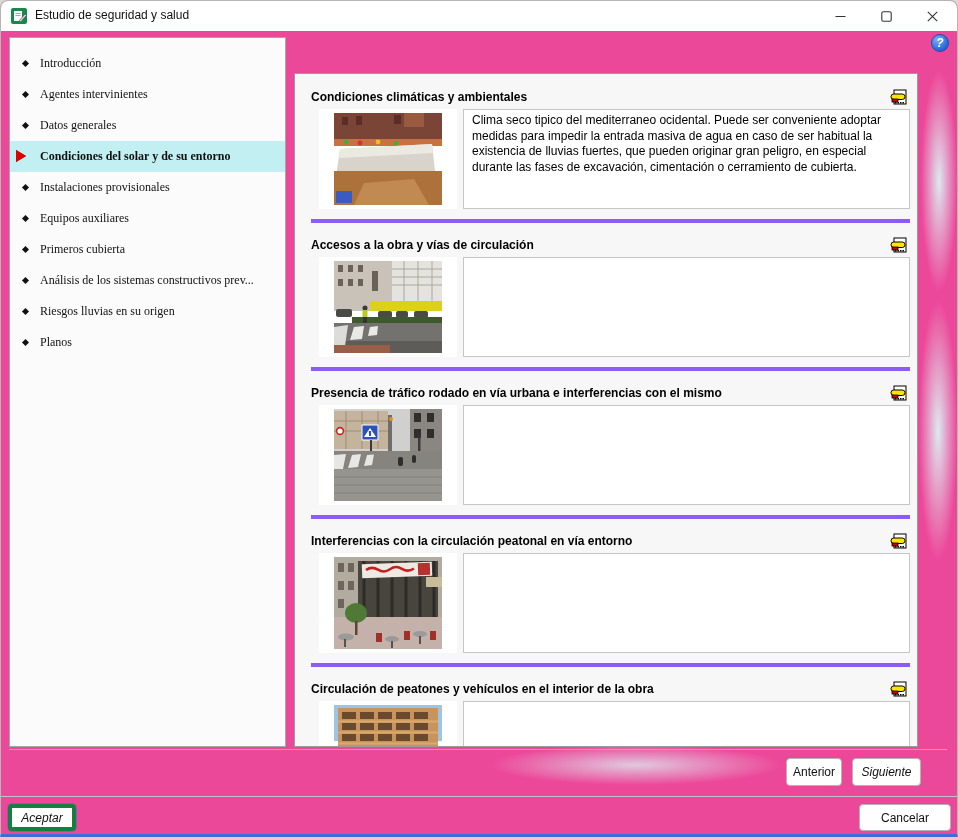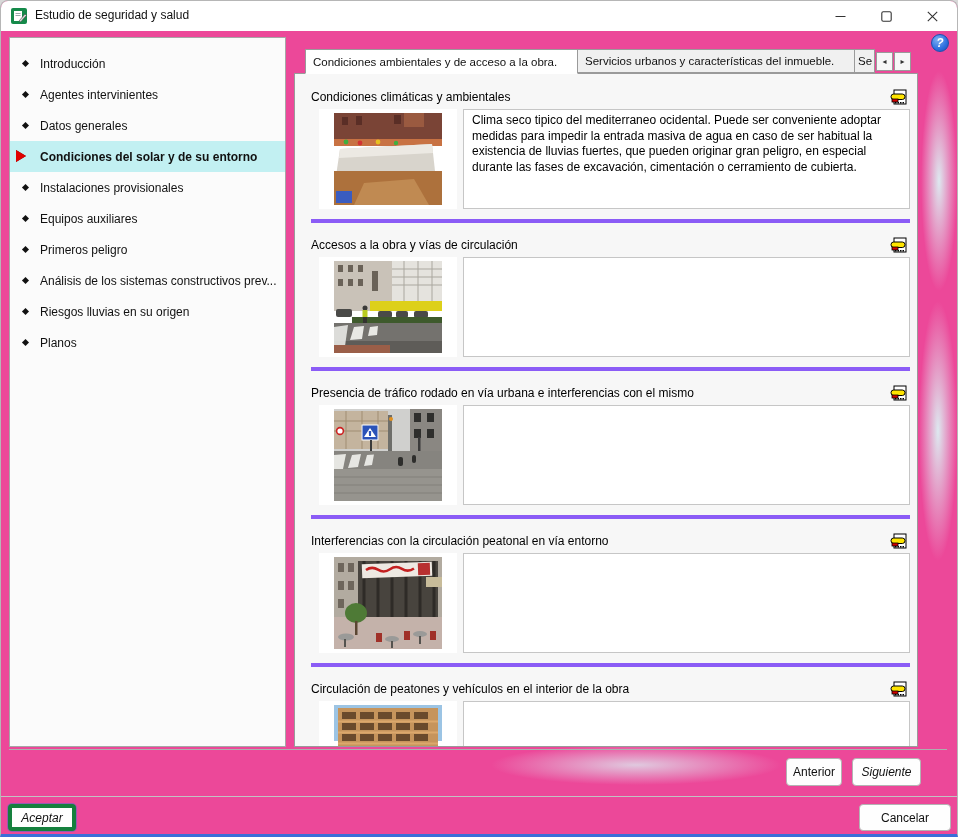--- a/index.html
+++ b/index.html
@@ -20,7 +20,7 @@
     border:1px solid #1b4fb0;font-style:italic;}
   
   .sidebar{position:absolute;left:8px;top:36px;width:277px;height:710px;background:#fbfbfb;
-    border:1px solid #a6a6a6;padding-top:10px;}
+    border:1px solid #a6a6a6;padding-top:10px;font-family:Liberation Serif, serif;}
   .side-item{position:relative;height:31px;display:flex;align-items:center;padding-left:30px;
     font-size:12px;color:#111;cursor:default;white-space:nowrap;}
   .side-item .bullet{position:absolute;left:13px;top:13px;width:5px;height:5px;background:#111;

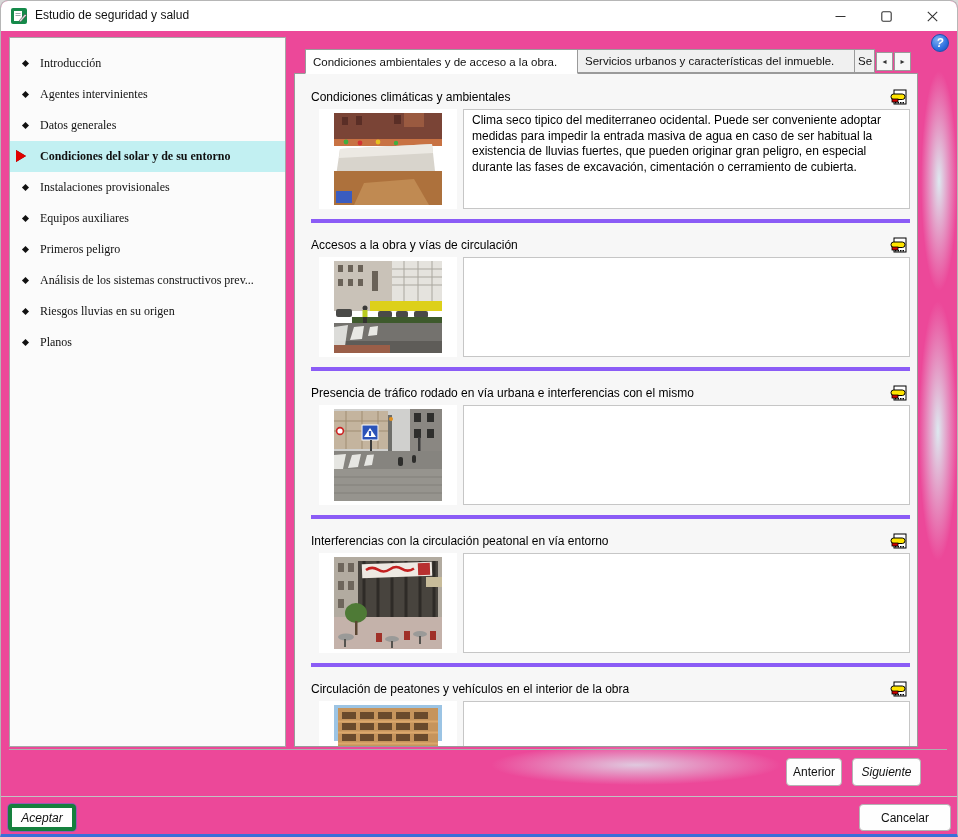--- a/index.html
+++ b/index.html
@@ -154,13 +154,6 @@
   </div>
 
   <div class="main">
-    <div class="tabbar">
-      <div class="tab active" style="width:273px;">Condiciones ambientales y de acceso a la obra.</div>
-      <div class="tab inactive" style="width:277px;">Servicios urbanos y características del inmueble.</div>
-      <div class="tab inactive partial">Se</div>
-      <div class="tab-arrow">◂</div>
-      <div class="tab-arrow">▸</div>
-    </div>
 
     <div class="content">
 

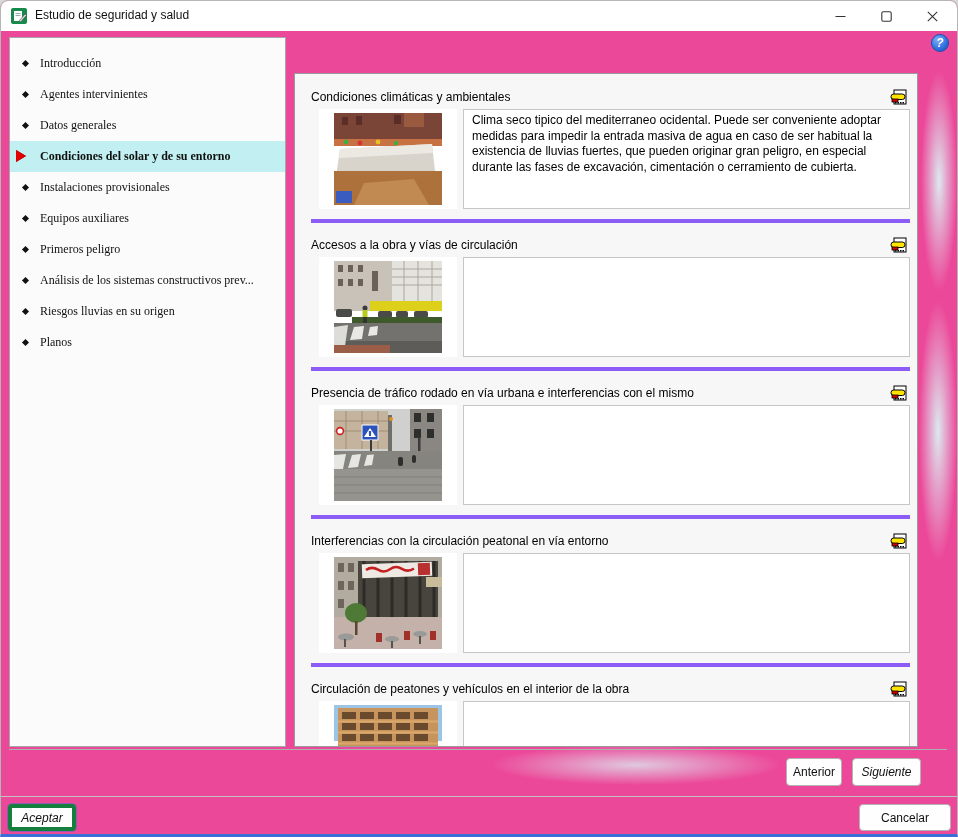--- a/index.html
+++ b/index.html
@@ -46,7 +46,7 @@
   .section{margin-bottom:10px;}
   .section + .section{border-top:4px solid #8b5cf6;padding-top:12px;}
   .sec-header{display:flex;align-items:center;height:20px;}
-  .sec-title{flex:1;font-size:12px;font-weight:normal;color:#000;white-space:nowrap;}
+  .sec-title{flex:1;font-size:12px;font-weight:bold;color:#000;white-space:nowrap;}
   .sec-icon{width:22px;height:19px;display:flex;align-items:center;justify-content:center;cursor:pointer;}
   .sec-media{display:flex;margin-top:2px;height:100px;padding-left:8px;}
   .photo-box{width:138px;height:100px;background:#ffffff;display:flex;align-items:center;justify-content:center;}

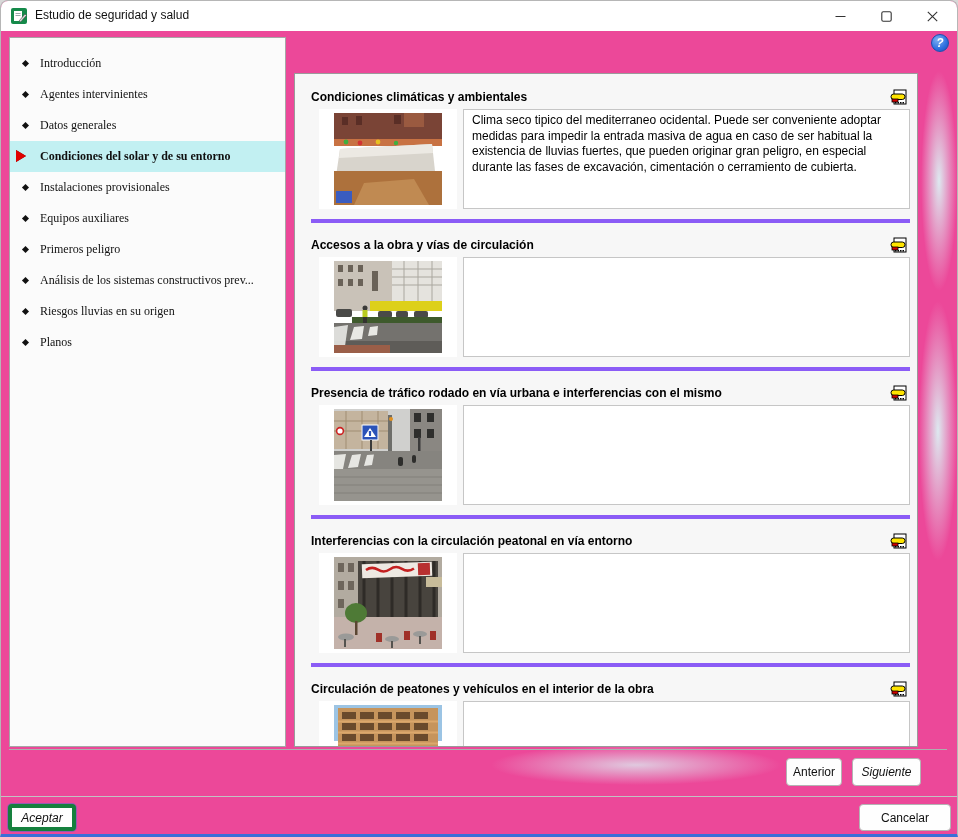--- a/index.html
+++ b/index.html
@@ -137,7 +137,7 @@
       </div>
     <div class="side-item">
         <span class="bullet"></span>
-        <span>Primeros peligro</span>
+        <span>Primeros cubierta</span>
       </div>
     <div class="side-item">
         <span class="bullet"></span>

